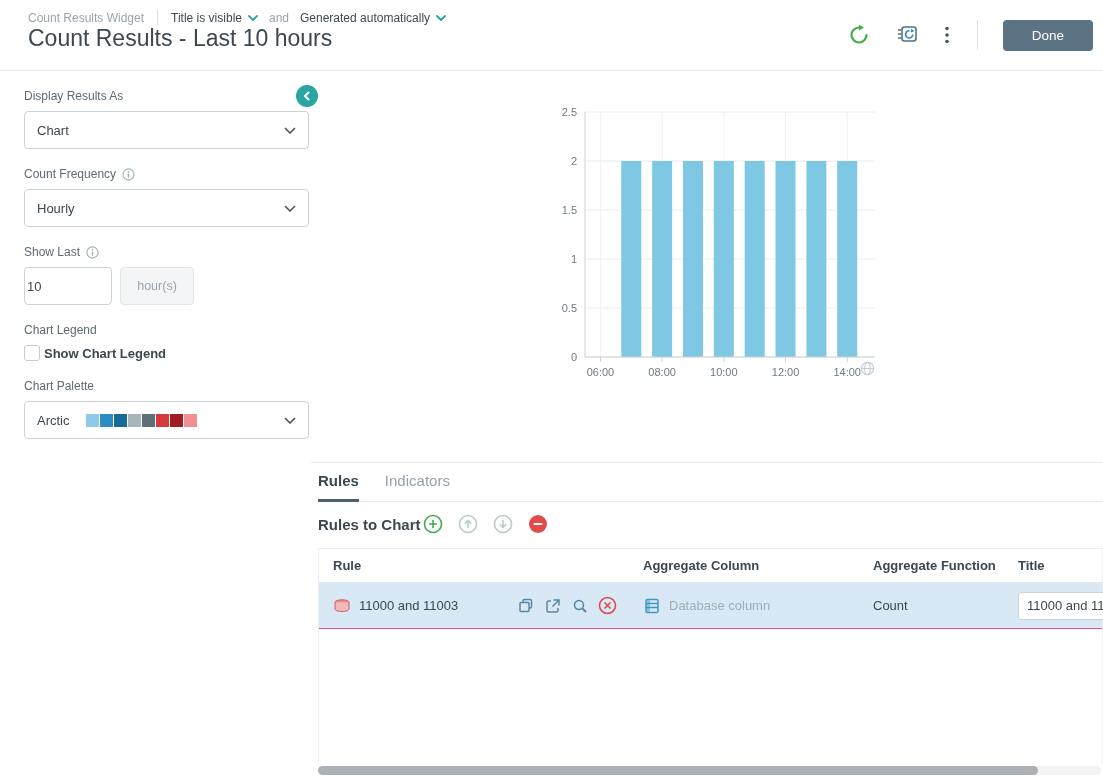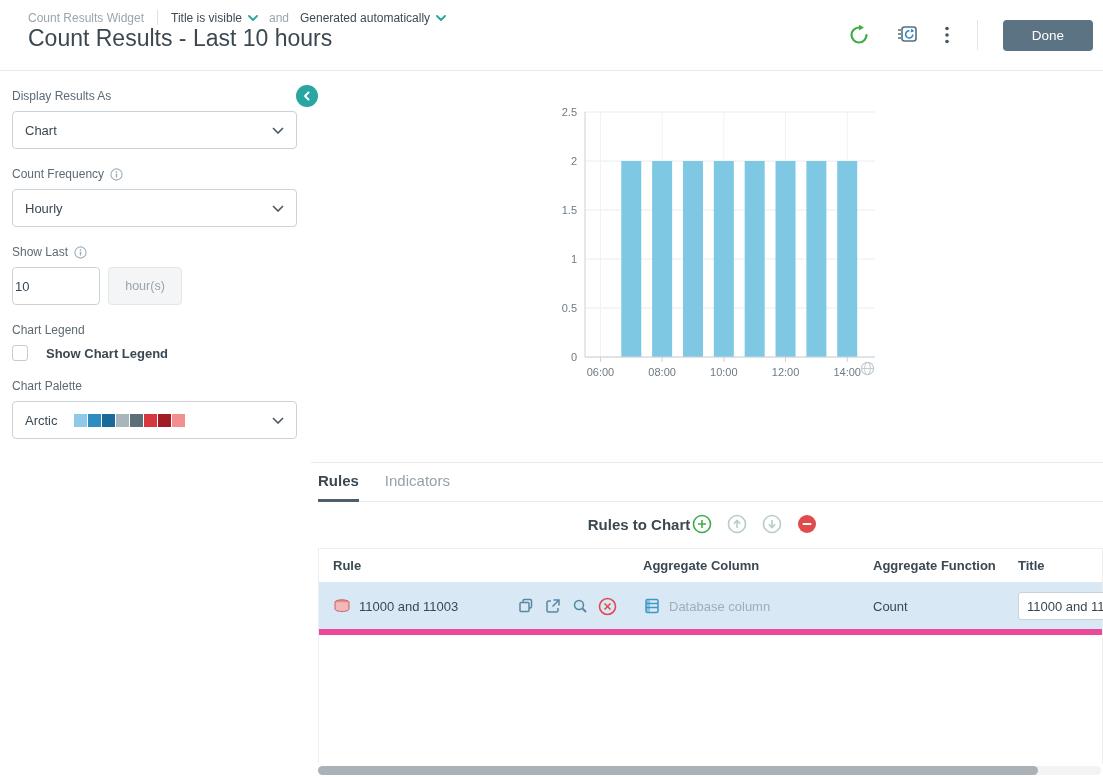--- a/index.html
+++ b/index.html
@@ -22,7 +22,7 @@
   .done-btn{width:90px;height:31px;background:#5c7384;color:#fff;border:none;border-radius:4px;font-size:13.5px}
 
   
-  .sidebar{position:absolute;top:71px;left:0;width:310px;bottom:0;padding:18px 0 0 12px}
+  .sidebar{position:absolute;top:71px;left:12px;width:310px;bottom:0;padding:18px 0 0 12px}
   .field{margin-bottom:18px}
   .field-label{display:flex;align-items:center;gap:6px;font-size:12px;color:#5d6a74;margin-bottom:8px}
   .select-box{width:285px;height:38px;border:1px solid #ccd3d8;border-radius:4px;background:#fff;

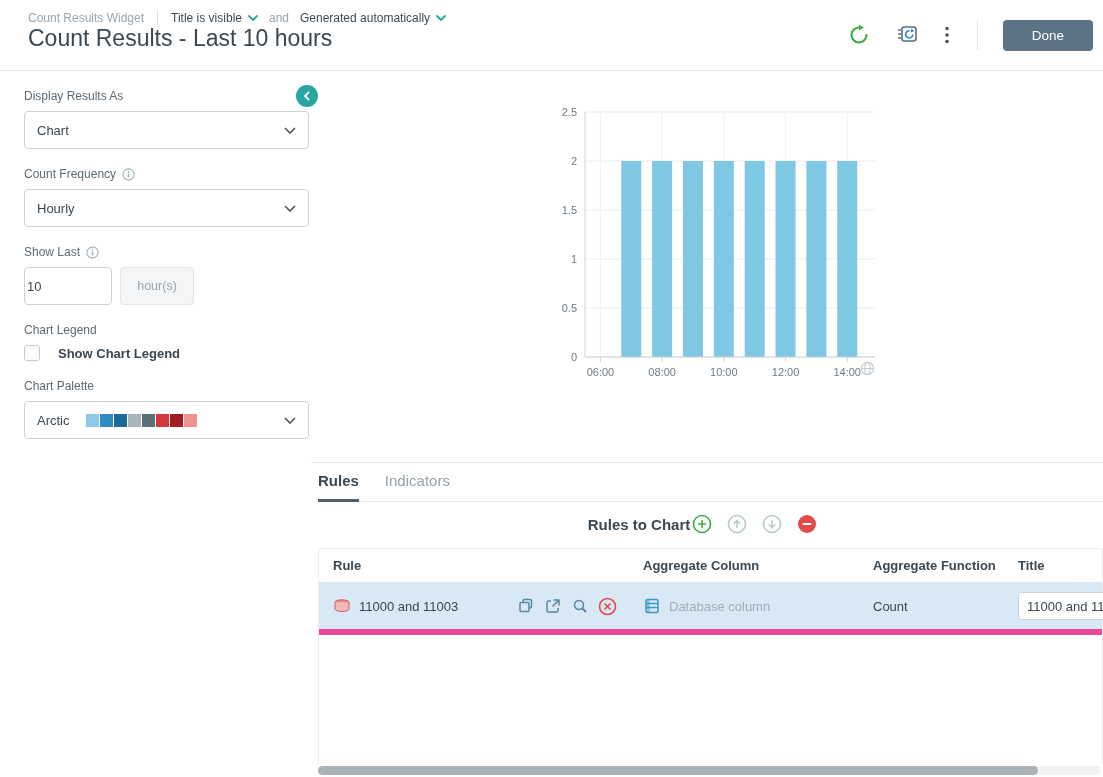--- a/index.html
+++ b/index.html
@@ -36,7 +36,7 @@
         font-size:13px;color:#3b4852;font-family:inherit}
   .unit-box{width:74px;height:38px;background:#f3f5f6;border:1px solid #e2e6e9;border-radius:4px;
         display:flex;align-items:center;justify-content:center;font-size:12.5px;color:#9aa5ad}
-  .checkbox-row{display:flex;align-items:center;gap:18px}
+  .checkbox-row{display:flex;align-items:center;gap:4px}
   .checkbox{width:16px;height:16px;border:1px solid #c3ccd2;border-radius:3px;background:#fff;cursor:pointer}
   .checkbox-label{font-size:13px;font-weight:700;color:#3b4852}
 

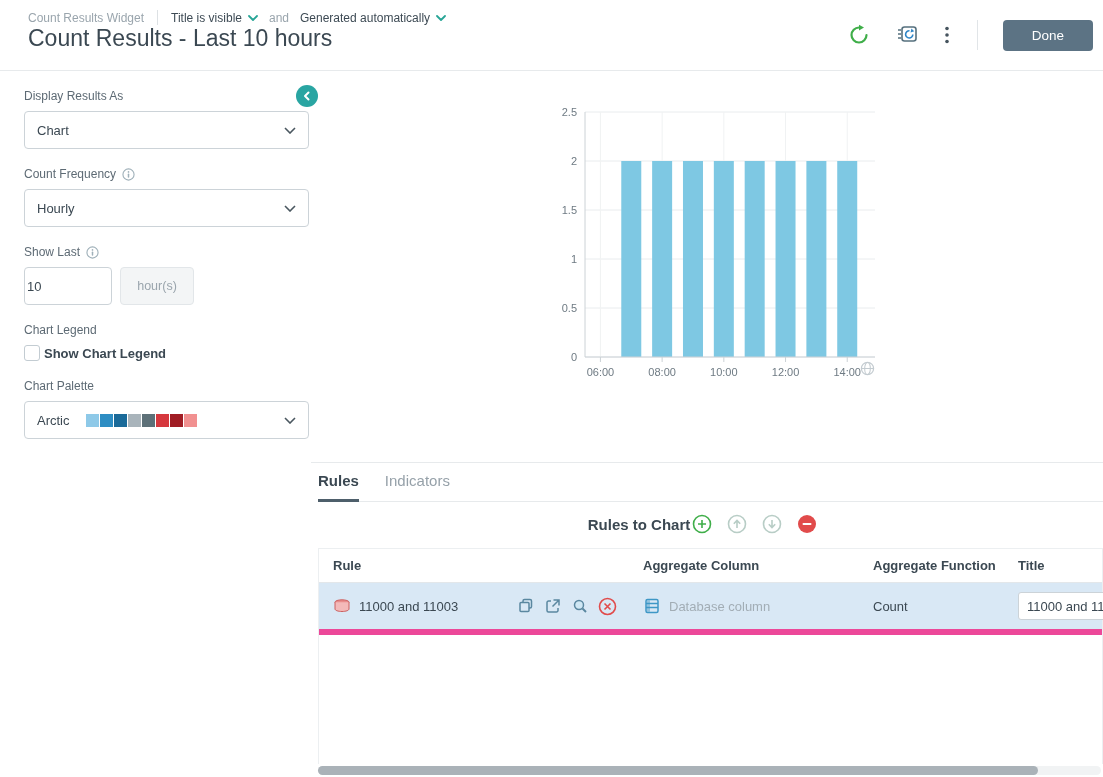--- a/index.html
+++ b/index.html
@@ -53,7 +53,7 @@
   .tab{font-size:15px;color:#96a1a9;height:30px;cursor:pointer}
   .tab.active{color:#3b4852;font-weight:700;border-bottom:3px solid #4e5f6b}
 
-  .rules-header{position:absolute;left:318px;top:512px;right:14px;display:flex;align-items:center;justify-content:center}
+  .rules-header{position:absolute;left:318px;top:512px;right:14px;display:flex;align-items:center;justify-content:flex-start}
   .rules-title{font-size:15px;font-weight:700;color:#3b4852}
   .rules-toolbar{display:flex;align-items:center;gap:11px}
 

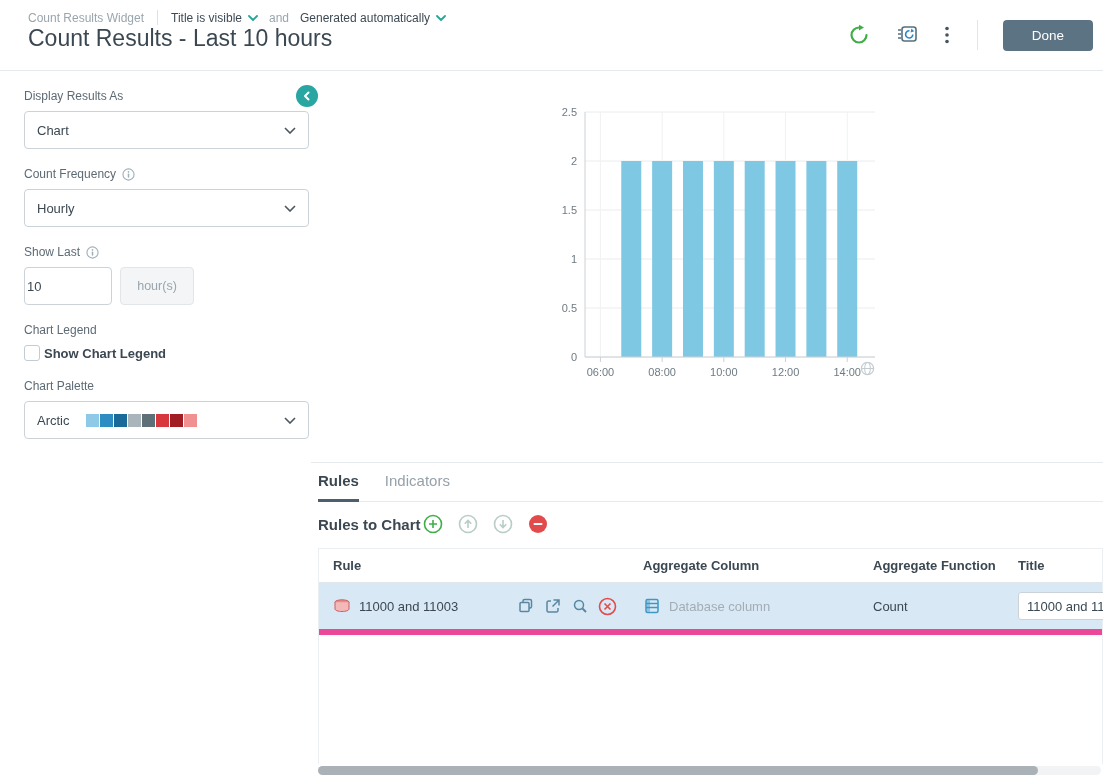--- a/index.html
+++ b/index.html
@@ -60,8 +60,8 @@
   .rules-table{position:absolute;left:318px;top:548px;right:0;height:216px;border:1px solid #eceff1;border-bottom:none;background:#fff}
   .t-head{display:grid;grid-template-columns:310px 230px 145px 1fr;height:34px;align-items:center;
         border-bottom:1px solid #e3e7ea;font-size:13px;font-weight:700;color:#3b4852}
-  .t-row{display:grid;grid-template-columns:310px 230px 145px 1fr;height:52px;align-items:center;
-        background:#d9e8f5;font-size:13px;border-bottom:6px solid #ec4899}
+  .t-row{display:grid;grid-template-columns:310px 230px 145px 1fr;height:46px;align-items:center;
+        background:#d9e8f5;font-size:13px;border-bottom:1px solid #ec4899}
   .t-cell{padding-left:14px;display:flex;align-items:center;gap:8px;white-space:nowrap}
   .row-icons{display:flex;align-items:center;gap:9px;margin-left:auto;margin-right:12px}
   .row-icon-btn{background:none;border:none;padding:0;display:flex}

